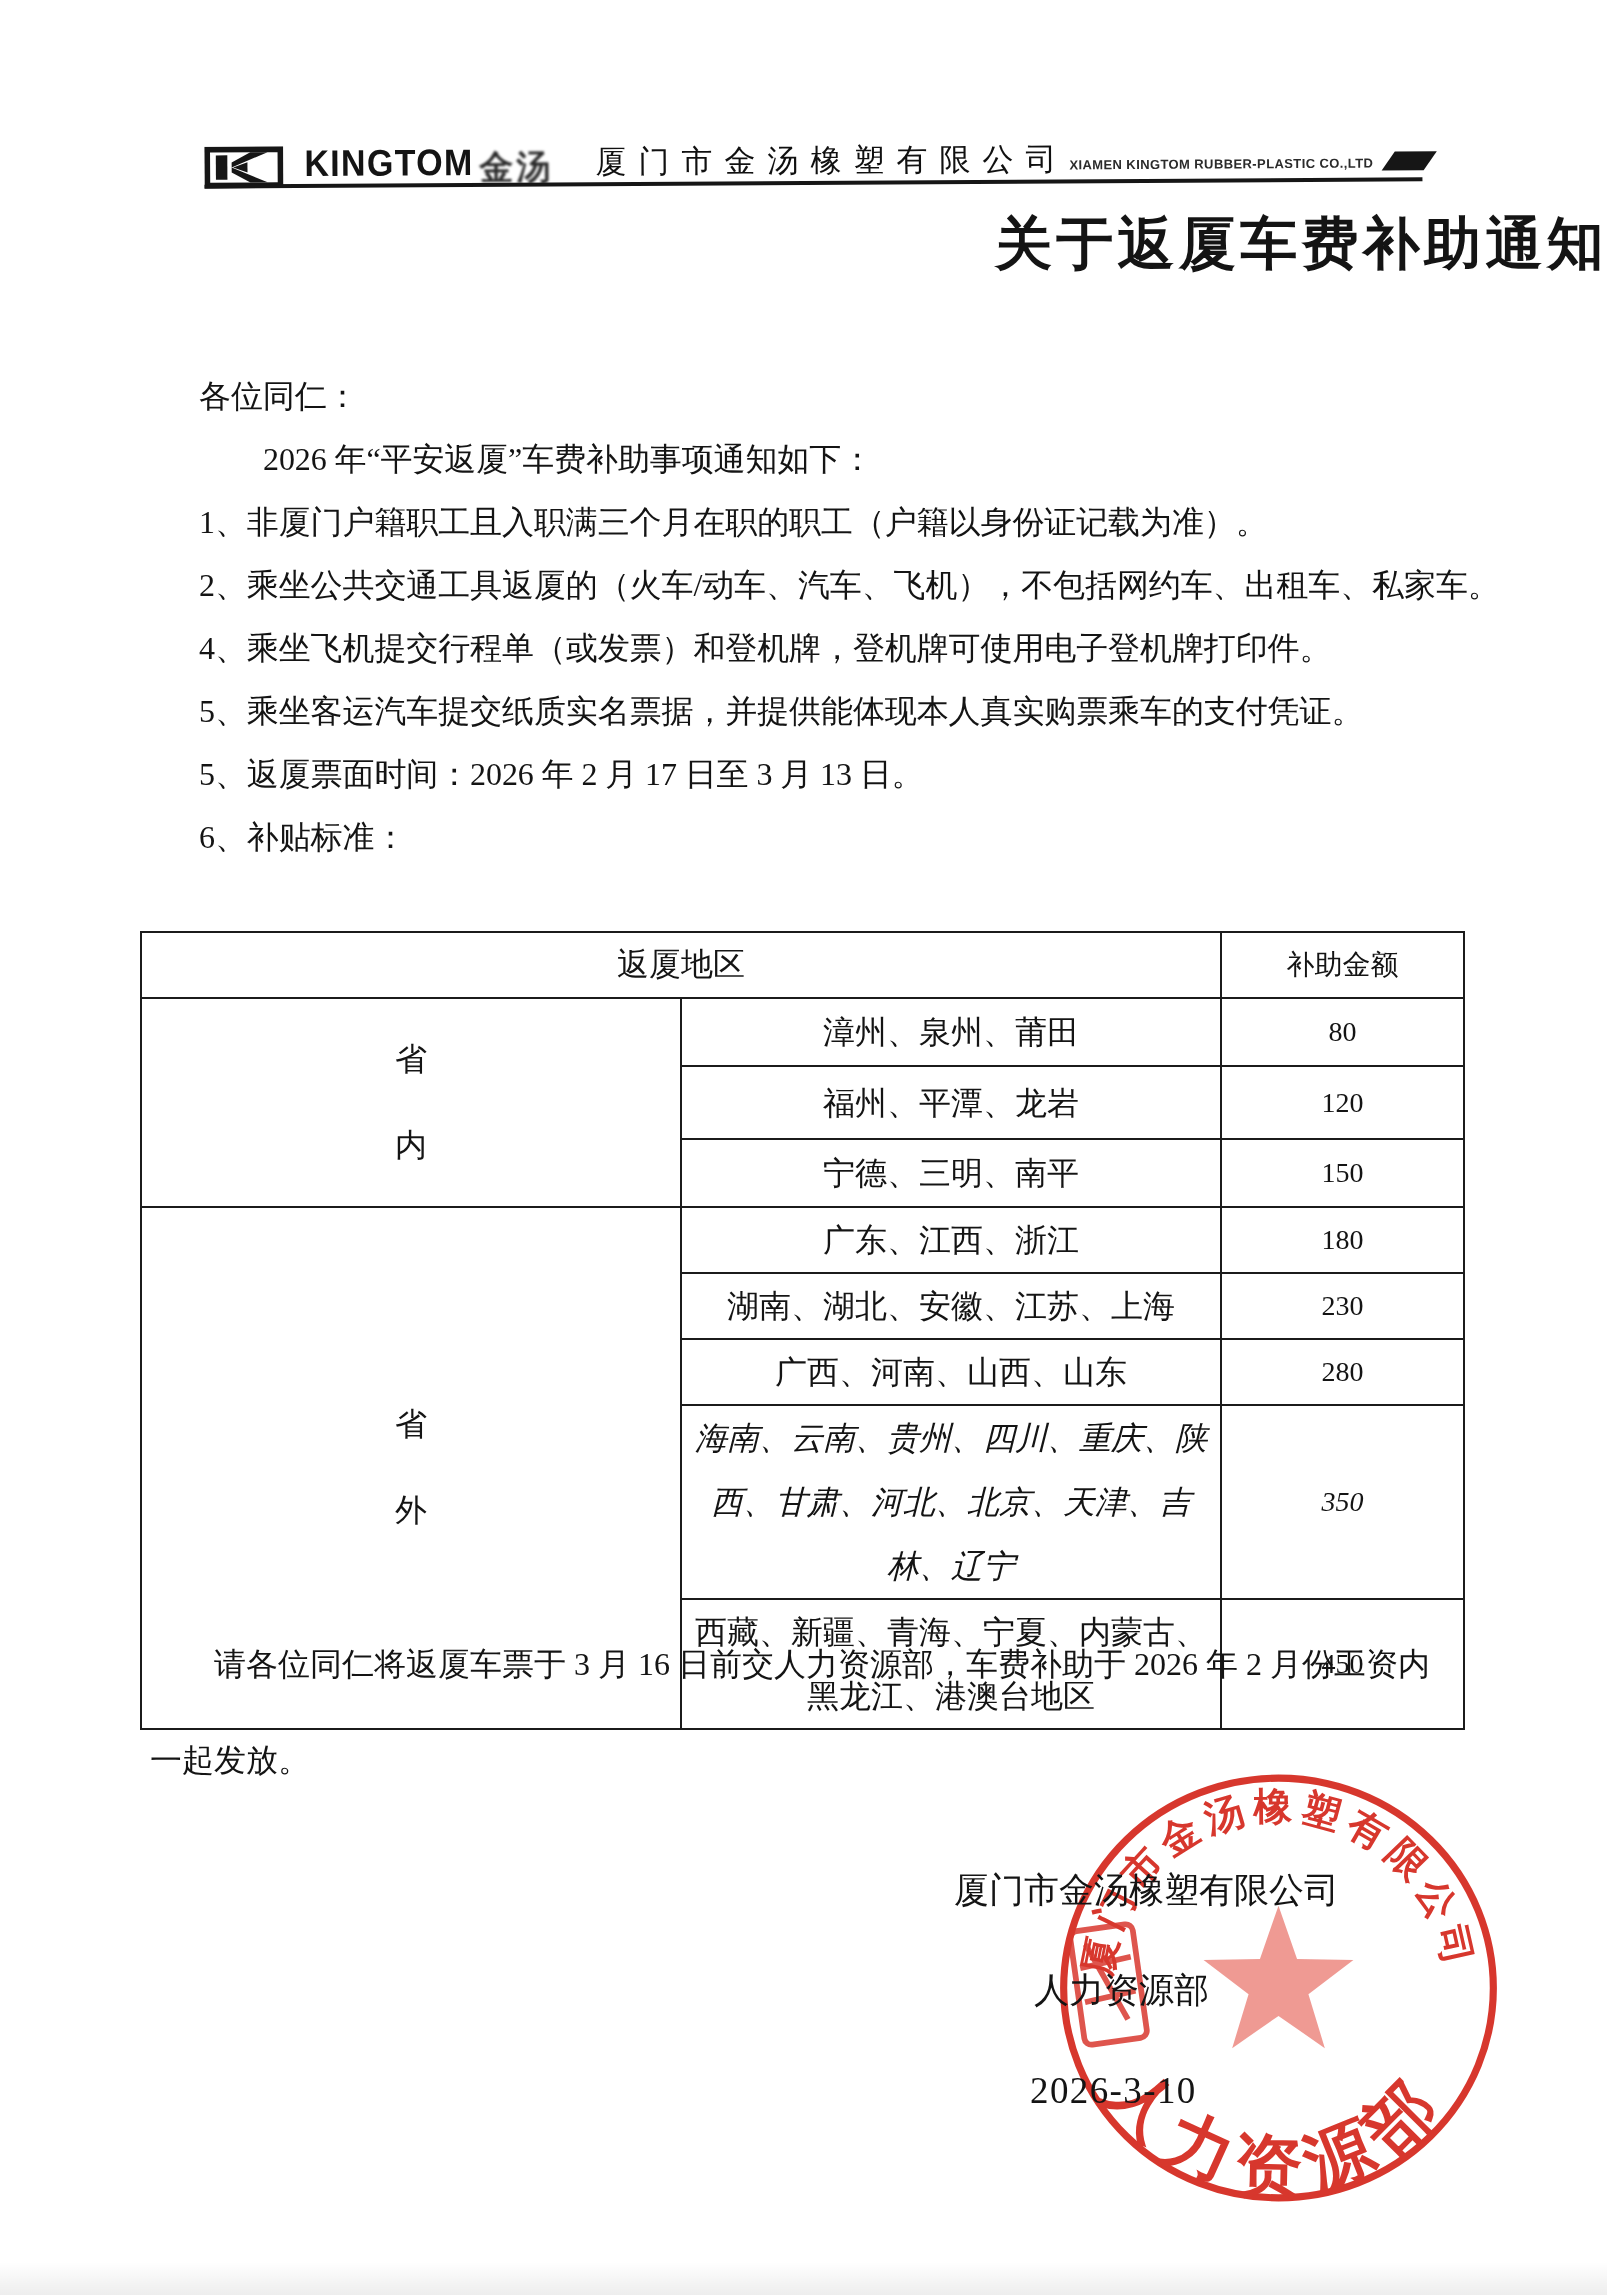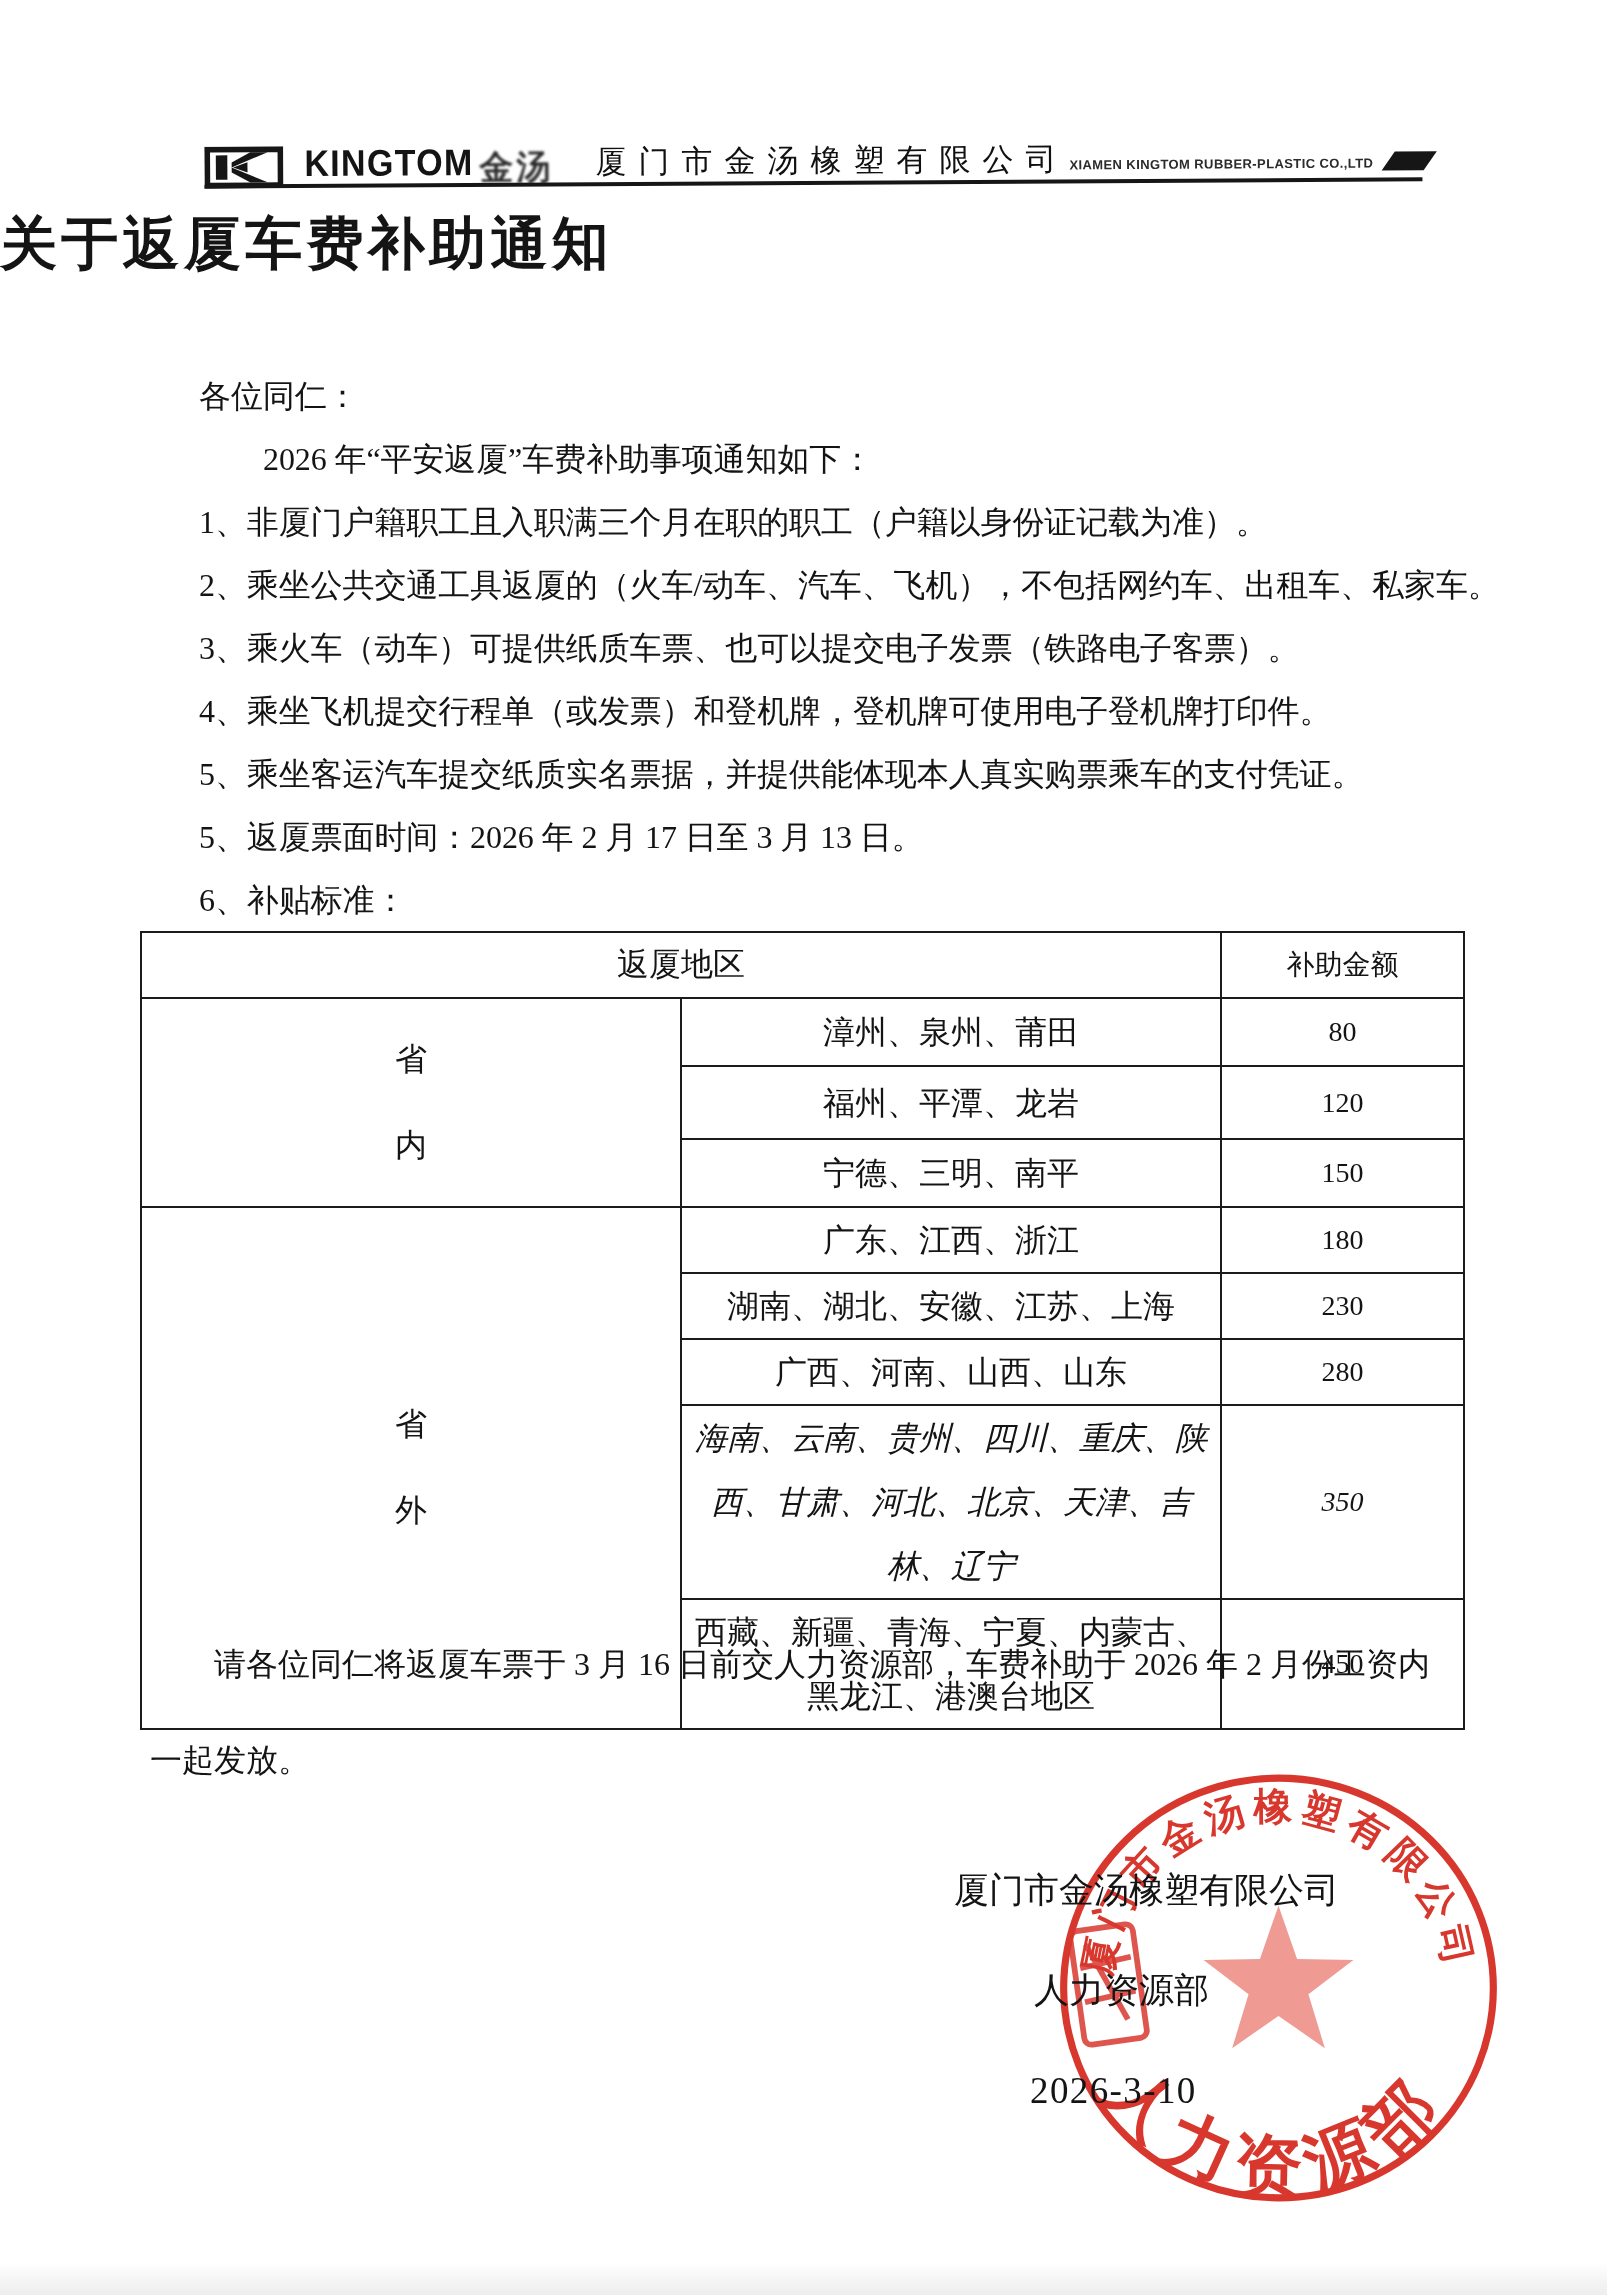--- a/index.html
+++ b/index.html
@@ -22,7 +22,7 @@
   .head-flag{position:absolute;left:1388px;top:155px;width:42px;height:18.6px;background:#161616;
              transform:skewX(-35deg);}
   
-  .doc-title{position:absolute;left:0;top:206px;width:1608px;text-align:left;
+  .doc-title{position:absolute;left:0;top:206px;width:1608px;text-align:right;
              font-size:57px;font-weight:600;letter-spacing:4.3px;}
   
   .bodyflow{position:absolute;left:163px;top:365px;width:1290px;font-size:32px;margin-left:36px;}

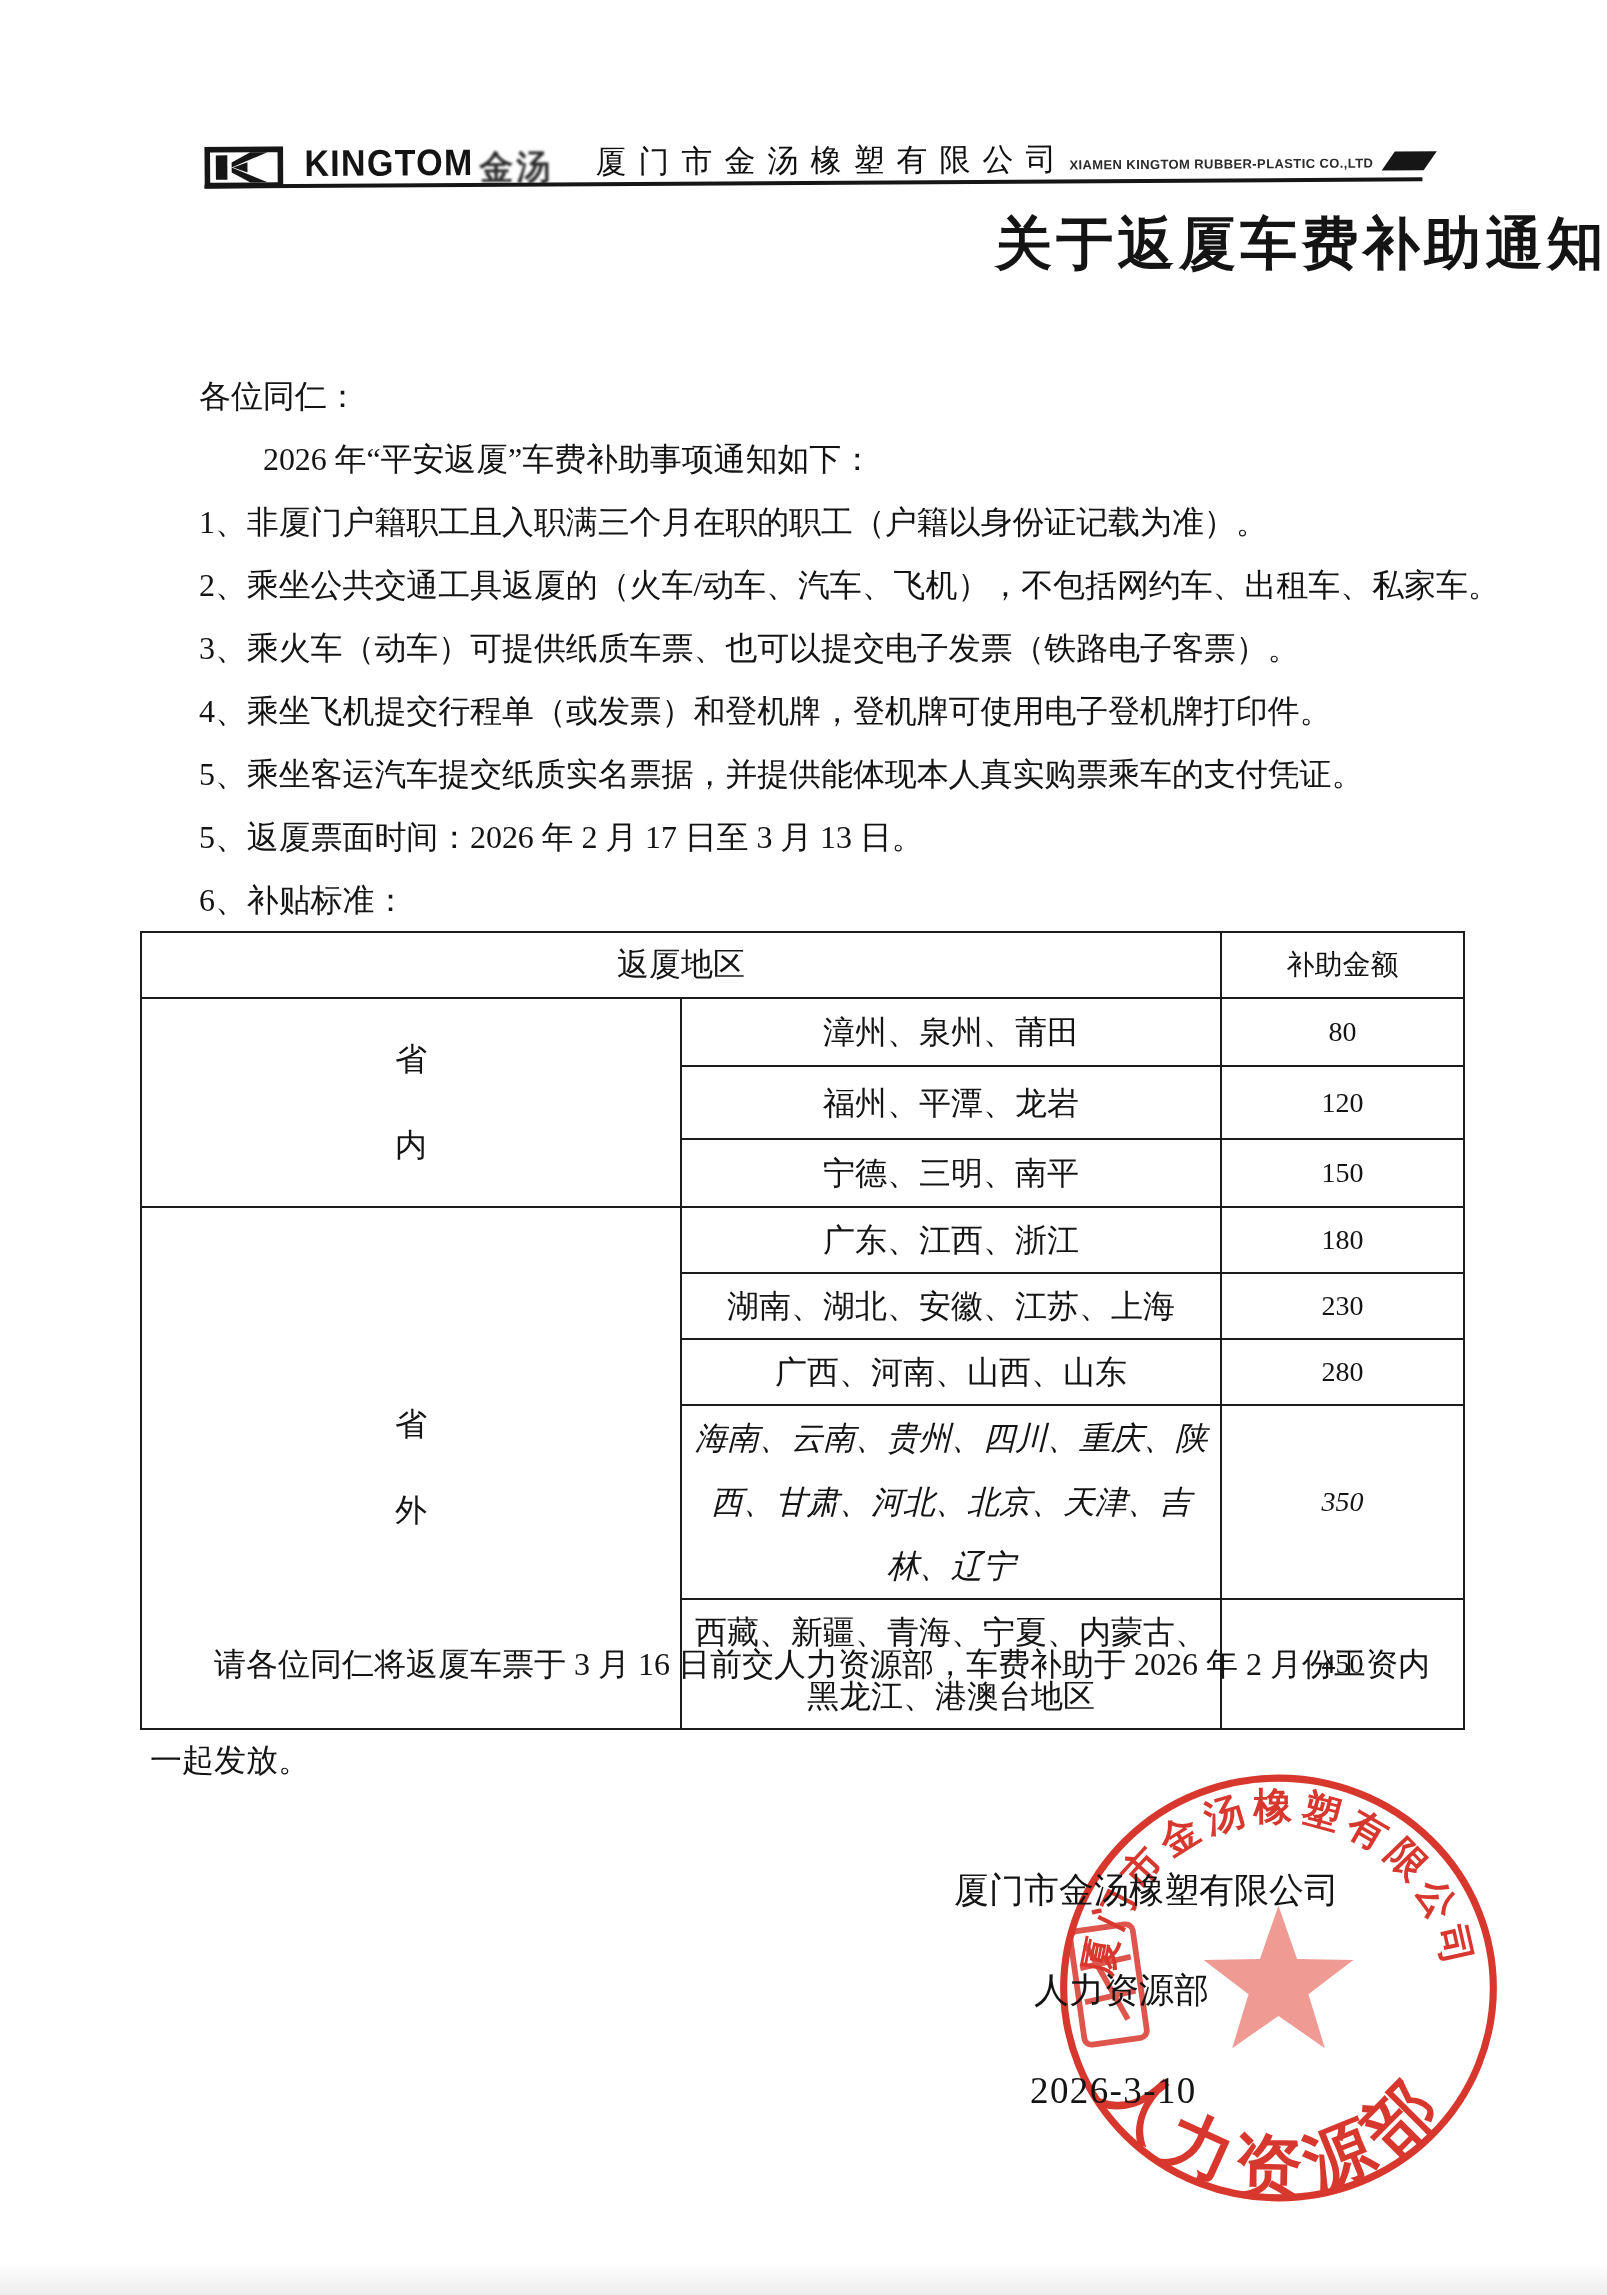--- a/index.html
+++ b/index.html
@@ -81,7 +81,6 @@
     <div id="items">
         <div class="bline">1、非厦门户籍职工且入职满三个月在职的职工（户籍以身份证记载为准）。</div>
         <div class="bline">2、乘坐公共交通工具返厦的（火车/动车、汽车、飞机），不包括网约车、出租车、私家车。</div>
-        <div class="bline">3、乘火车（动车）可提供纸质车票、也可以提交电子发票（铁路电子客票）。</div>
         <div class="bline">4、乘坐飞机提交行程单（或发票）和登机牌，登机牌可使用电子登机牌打印件。</div>
         <div class="bline">5、乘坐客运汽车提交纸质实名票据，并提供能体现本人真实购票乘车的支付凭证。</div>
         <div class="bline">5、返厦票面时间：2026 年 2 月 17 日至 3 月 13 日。</div>

